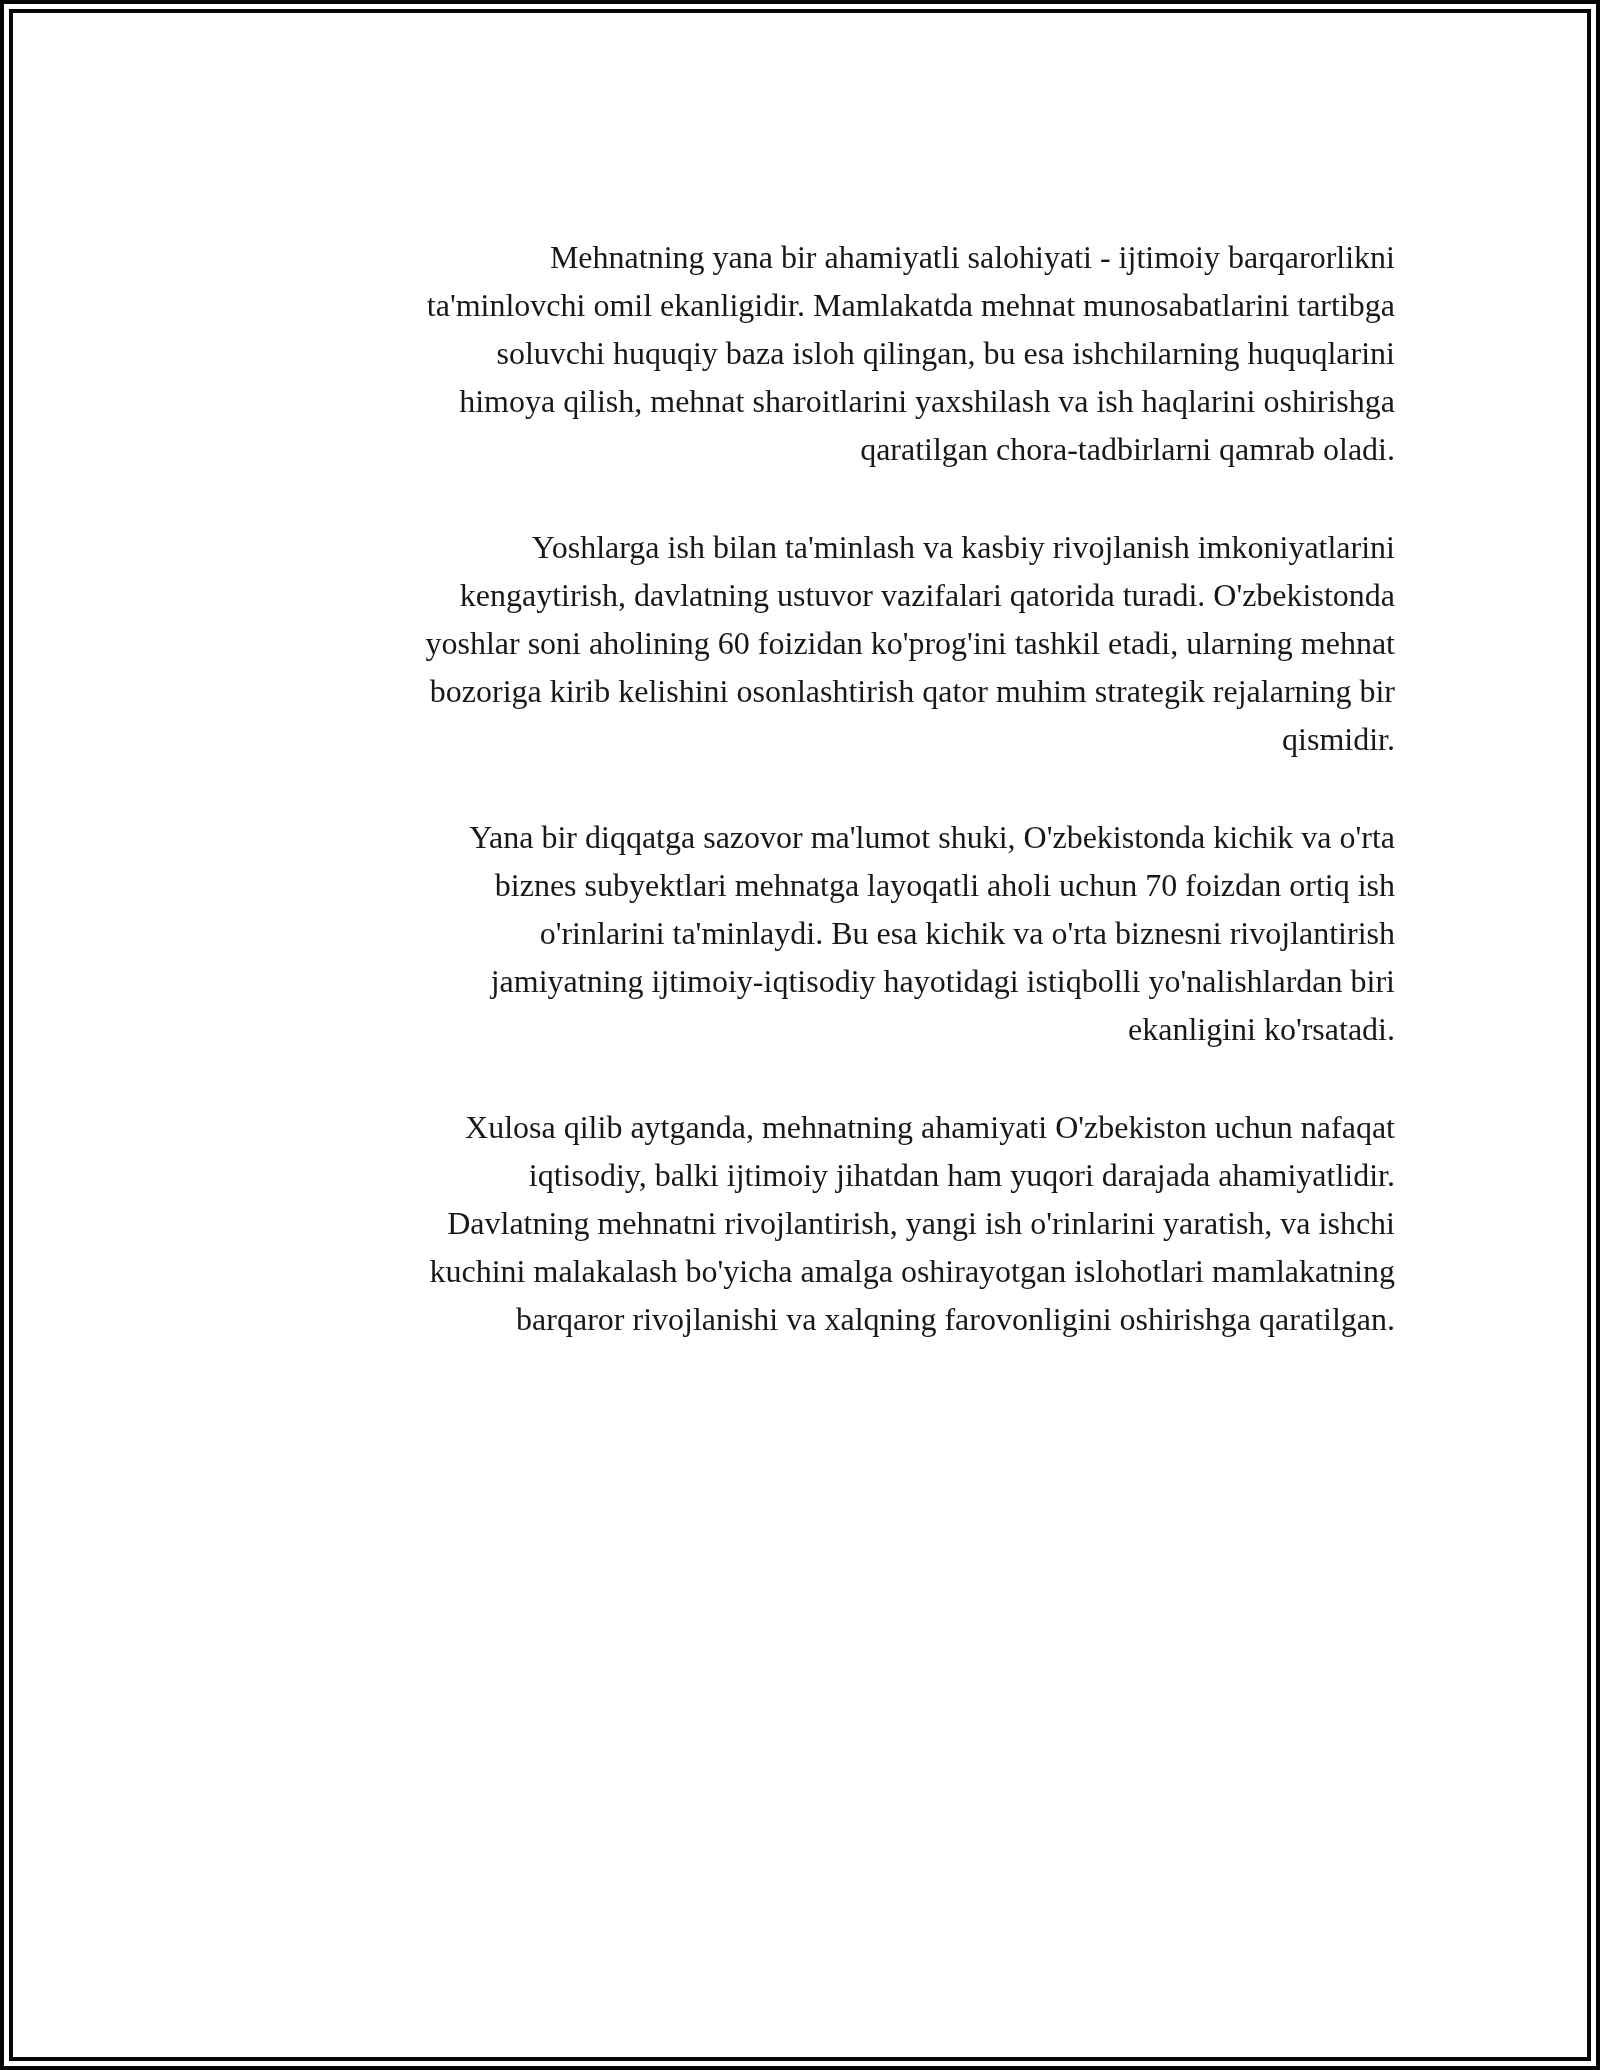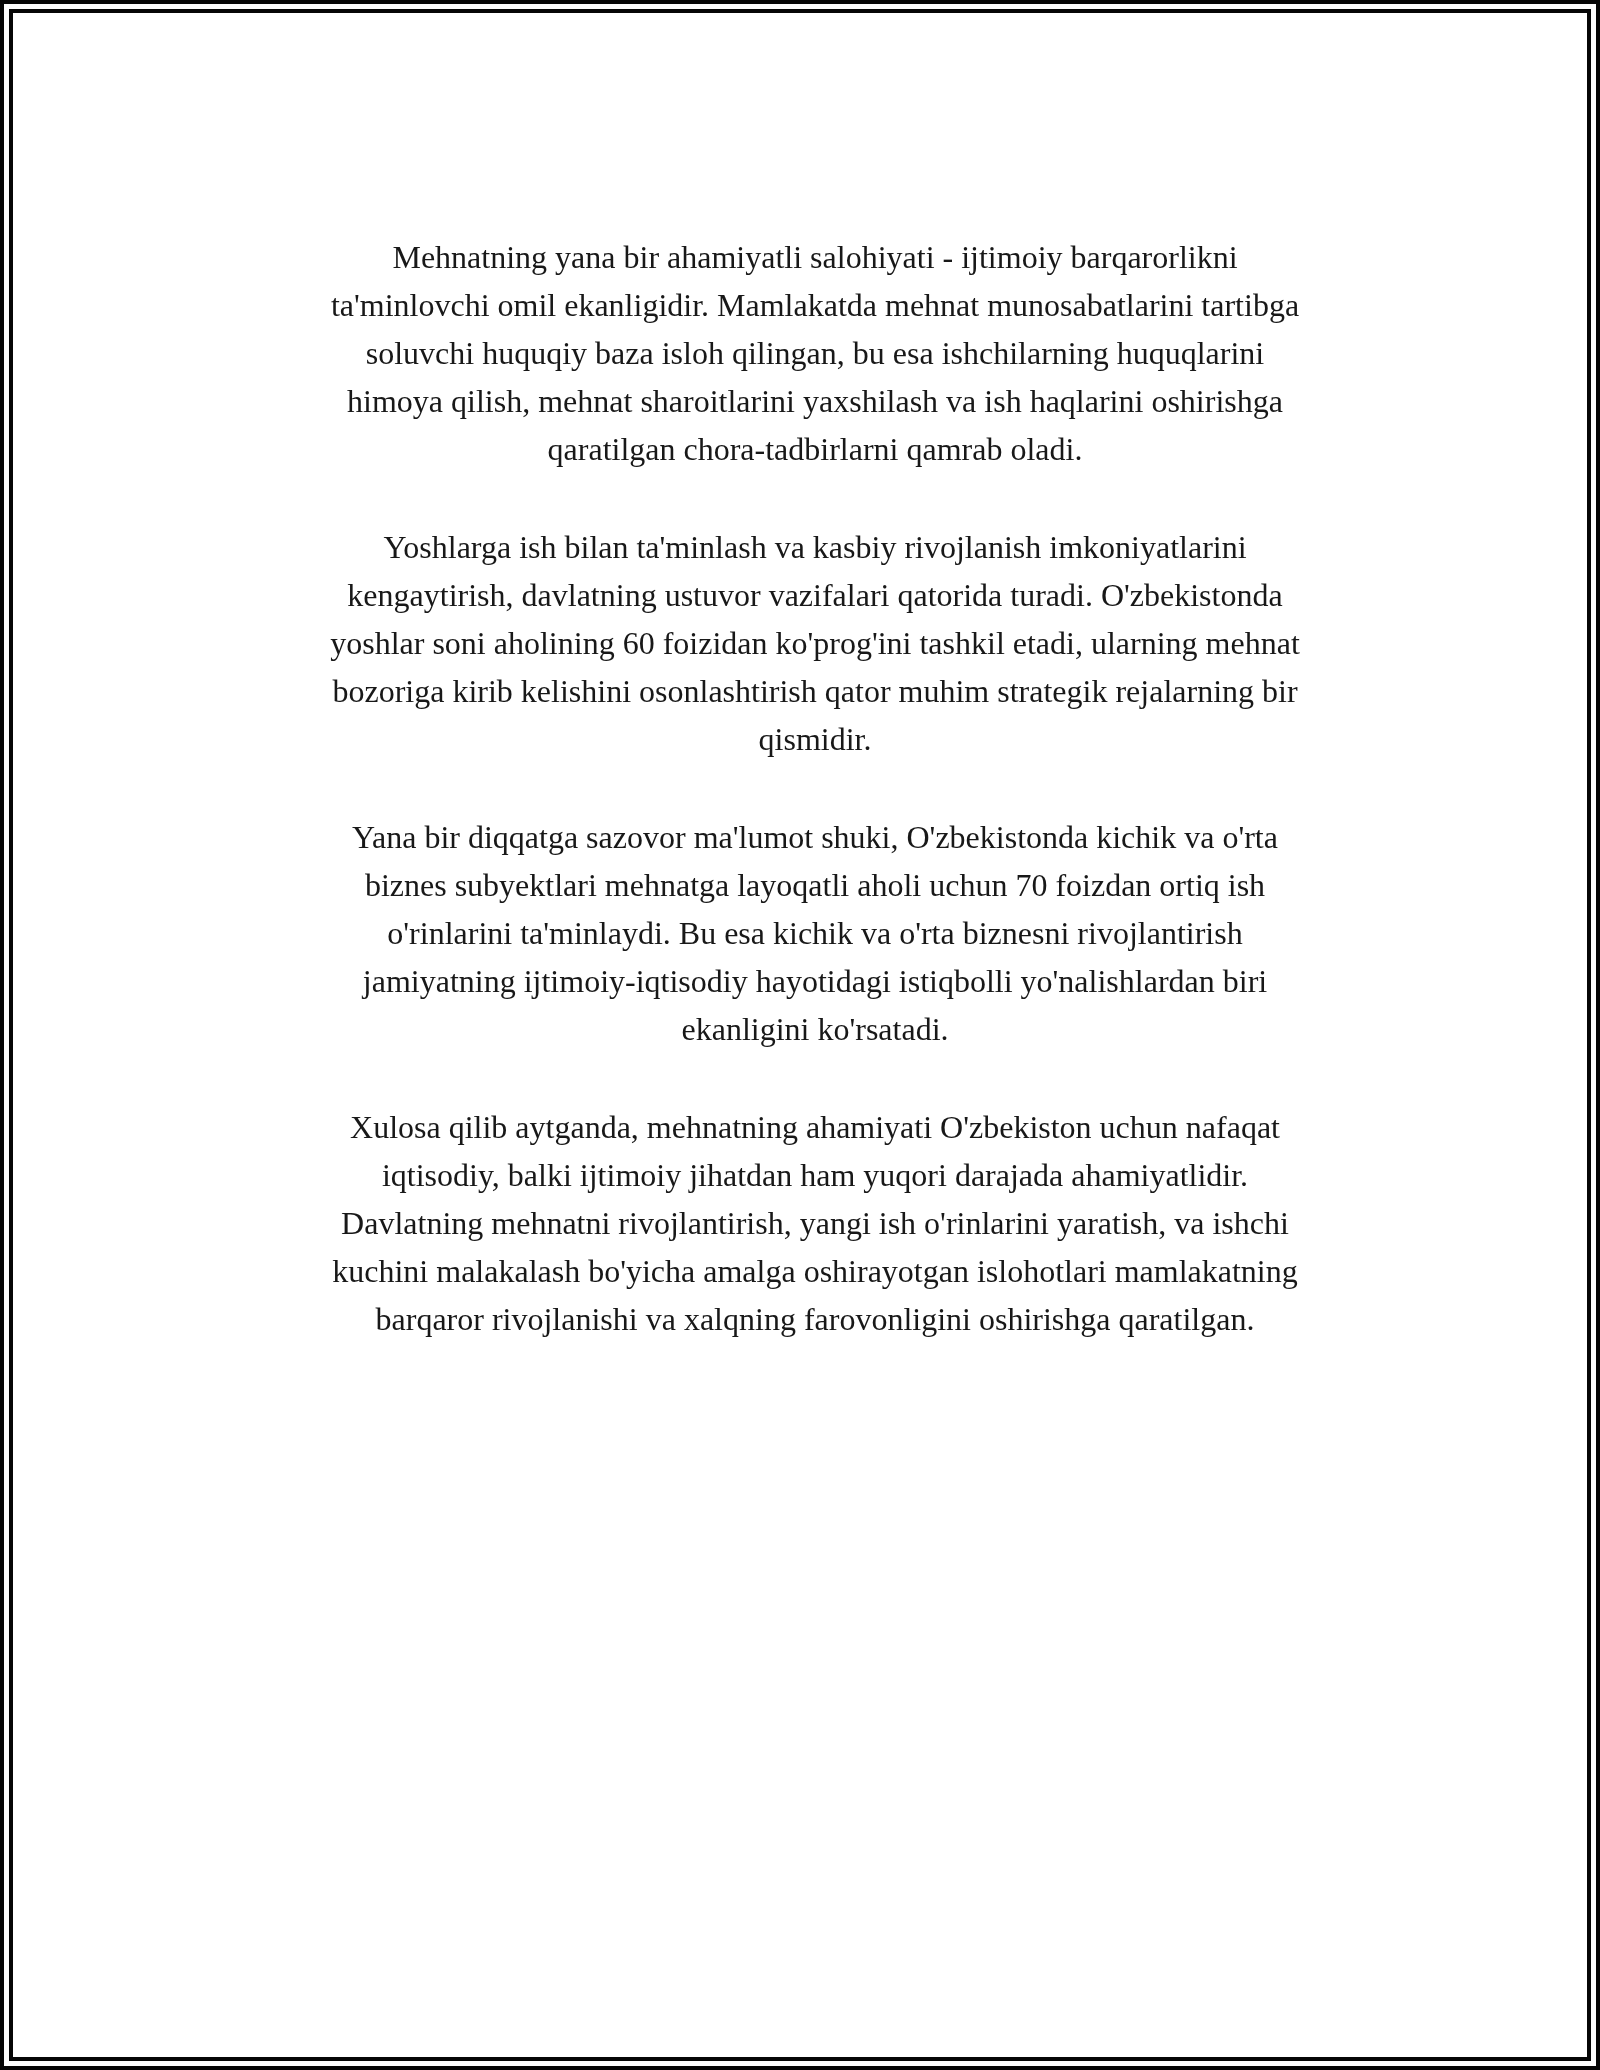--- a/index.html
+++ b/index.html
@@ -33,7 +33,7 @@
     font-size: 32px;
     line-height: 48px;
     color: #181818;
-    text-align: center;
+    text-align: right;
   }
   .text-block p {
     margin: 0 0 50px 0;

